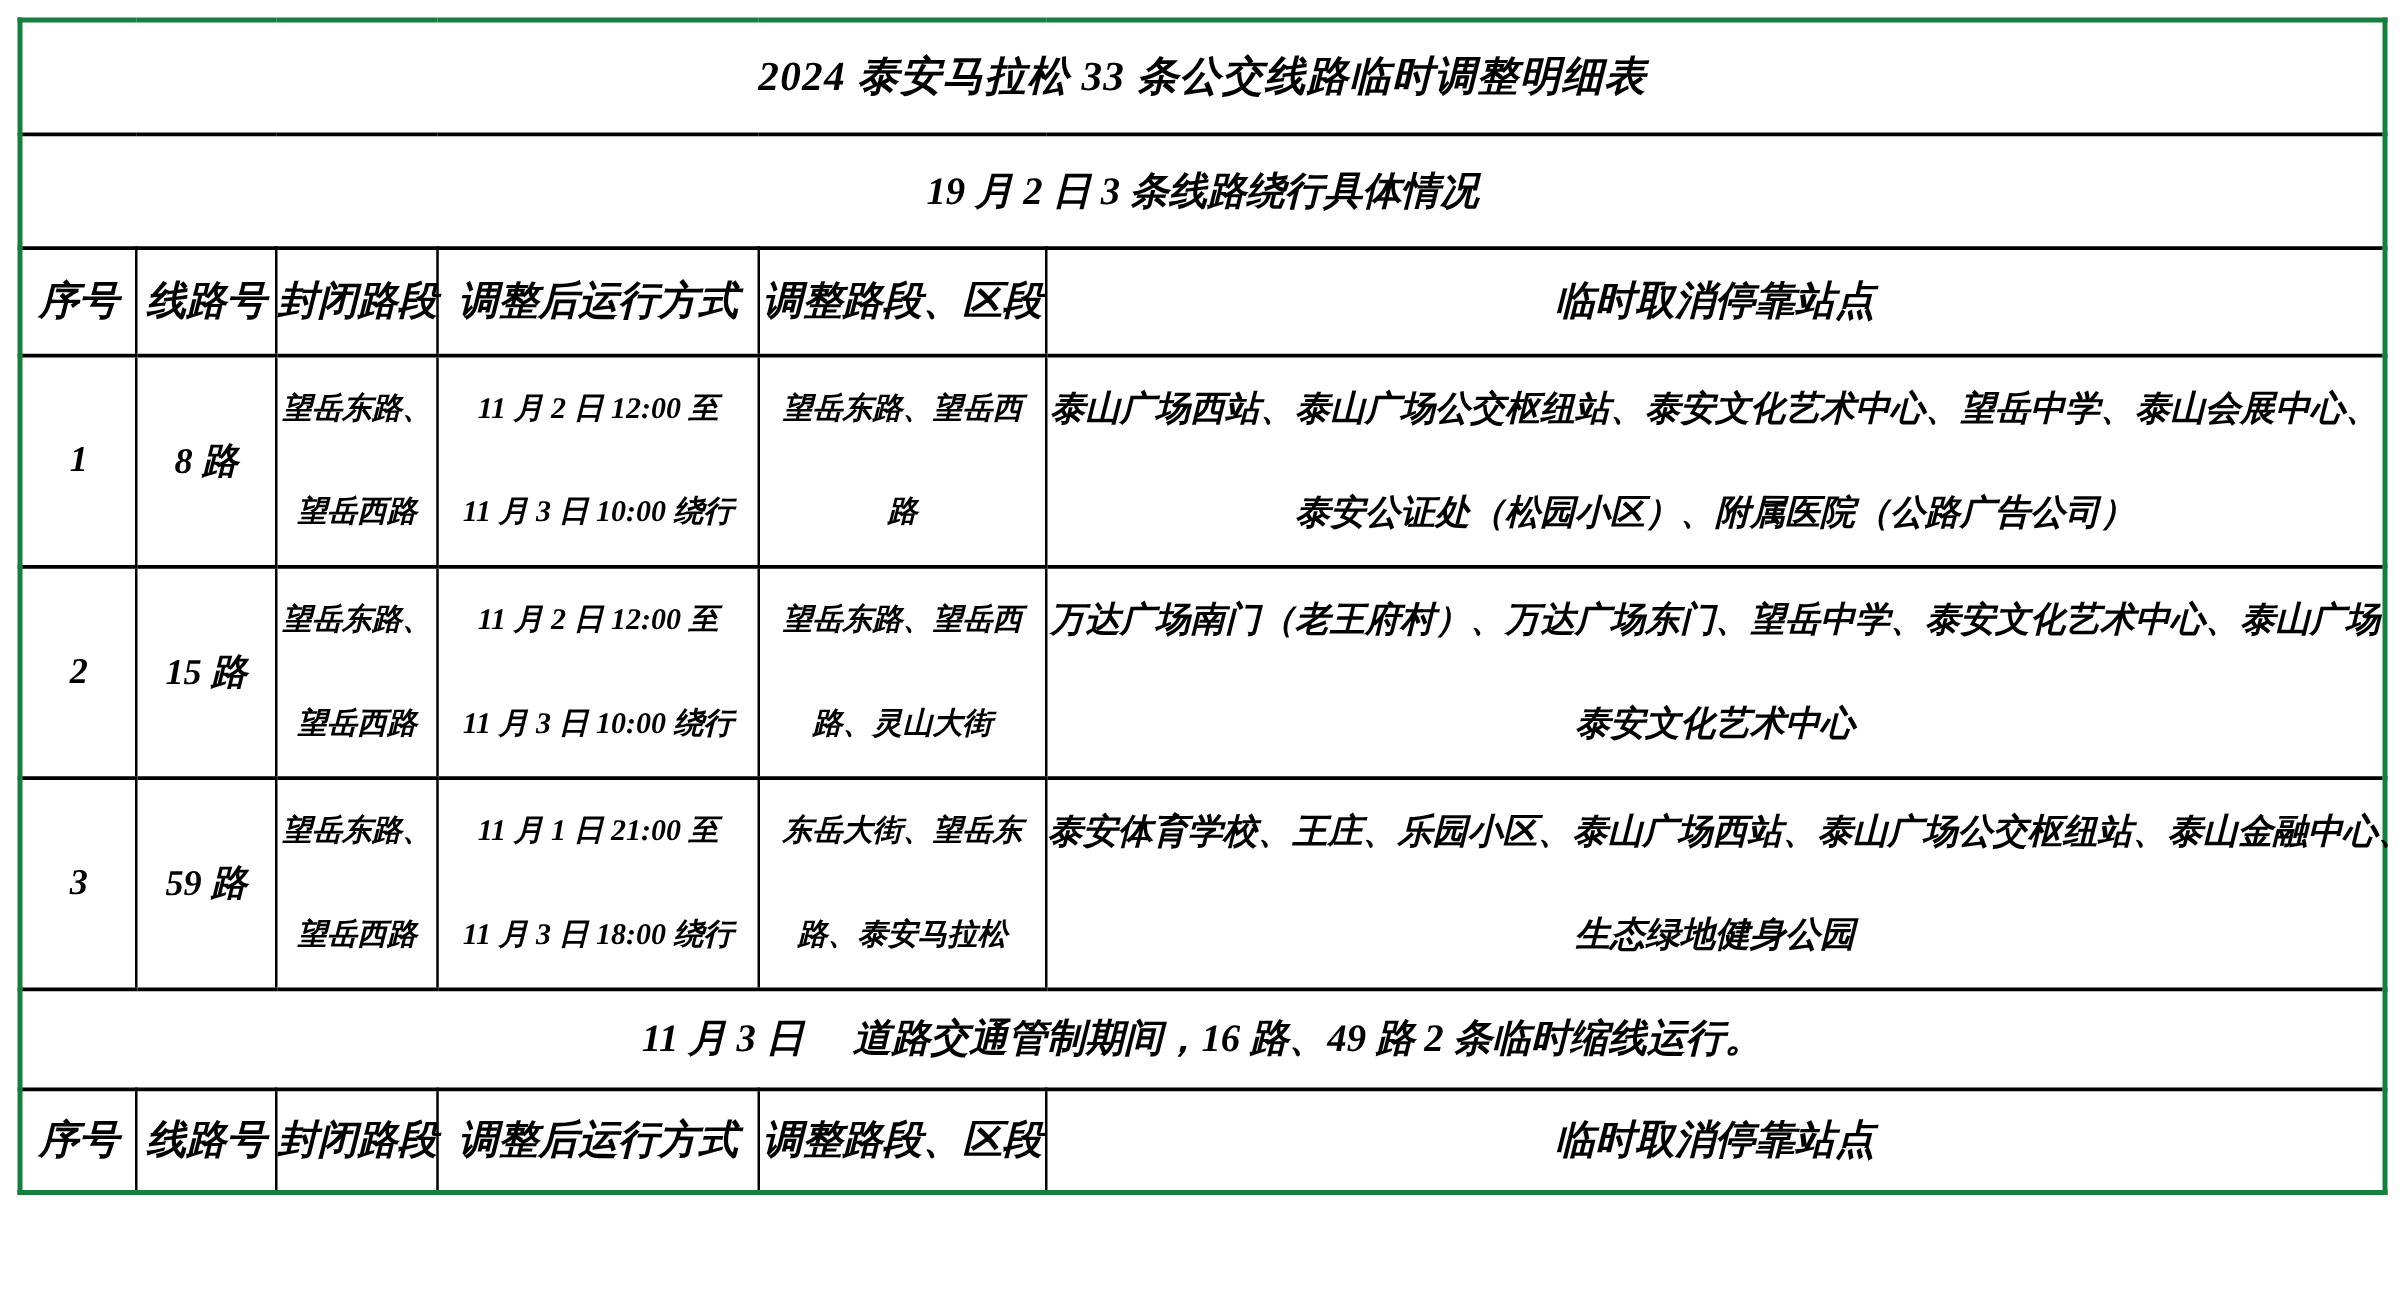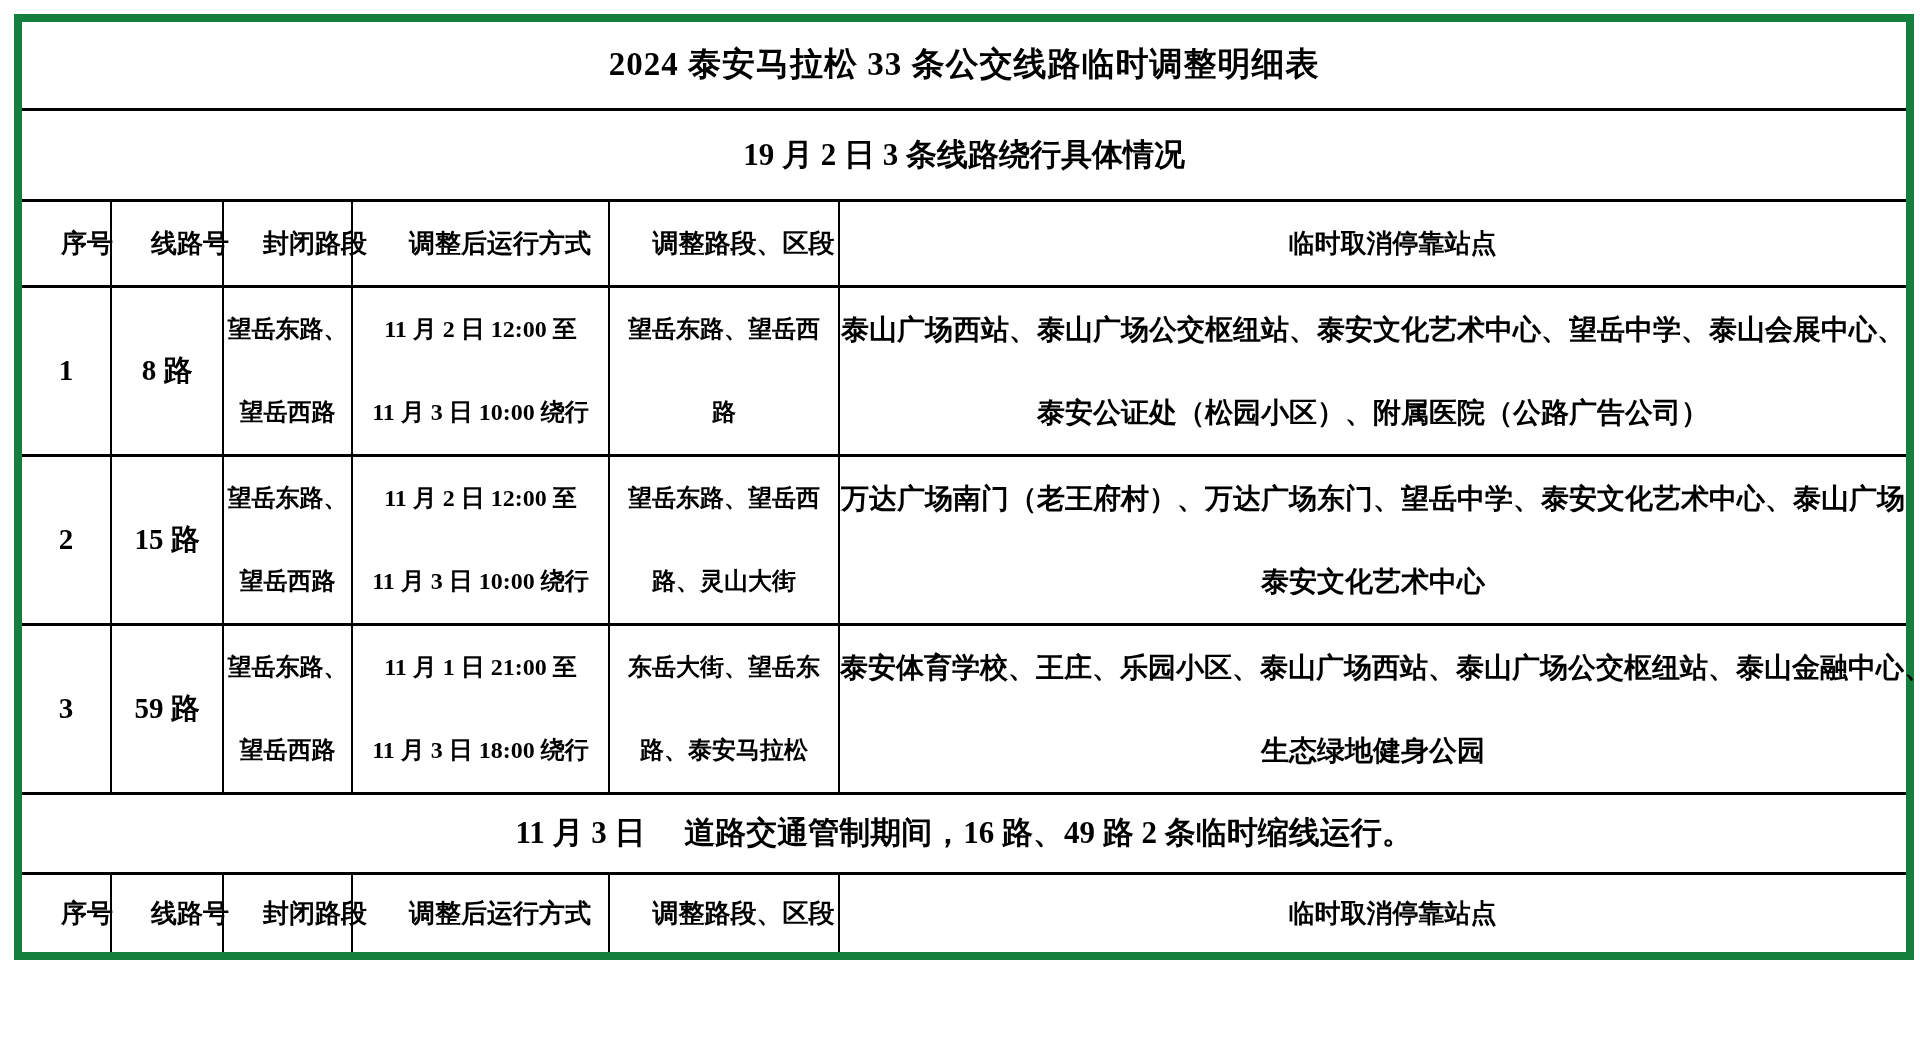--- a/index.html
+++ b/index.html
@@ -21,9 +21,10 @@
     border-collapse: collapse;
     table-layout: fixed;
     width: 1892px;
-    border: 8px solid #15803d;
+    border: 4px solid #15803d;
     font-weight: bold;
     background: #ffffff;
+    font-style: italic;
   }
   .adjust-table td, .adjust-table th {
     border-left: 2px solid #000;

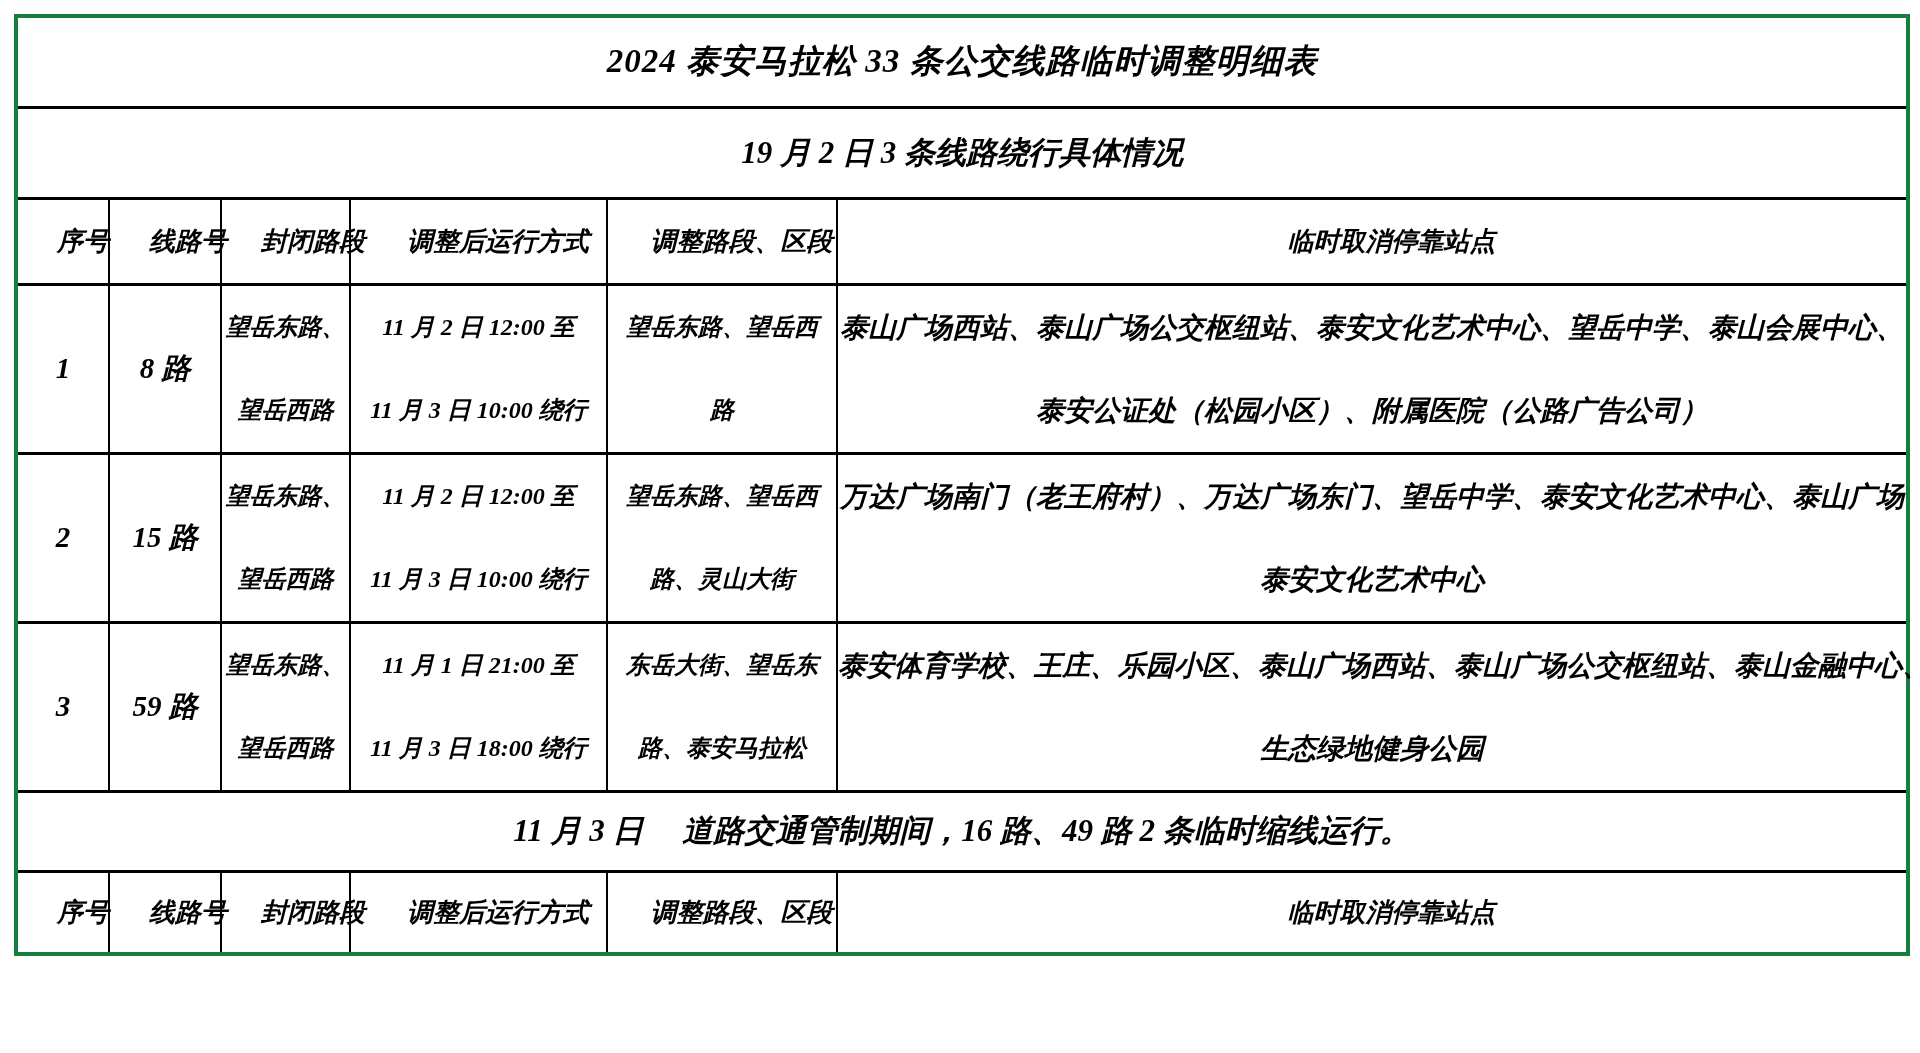--- a/index.html
+++ b/index.html
@@ -54,9 +54,8 @@
     white-space: pre;
   }
   .head-text {
-    font-size: 26px;
-    white-space: nowrap;
-    margin-left: 39px;
+    font-size: 32px;
+    white-space: nowrap;
   }
   .cell-text {
     font-size: 29px;

